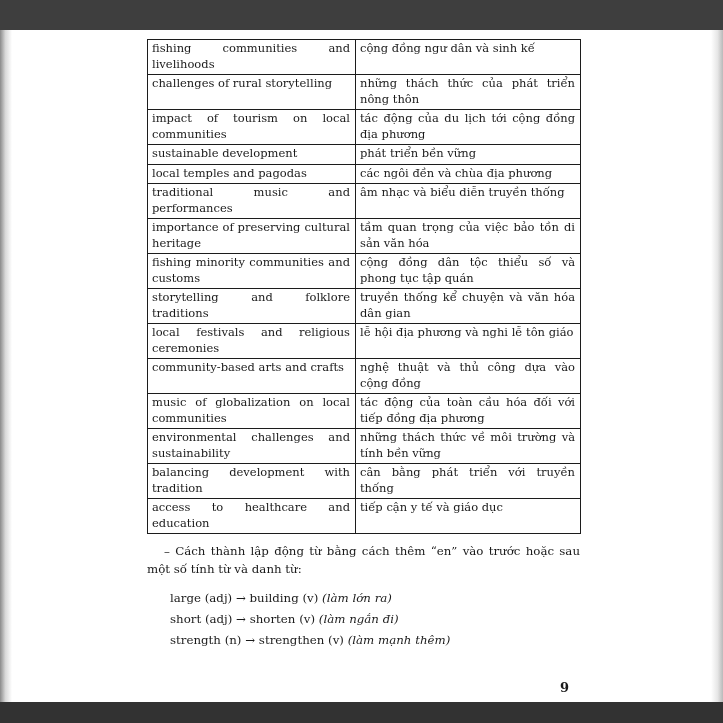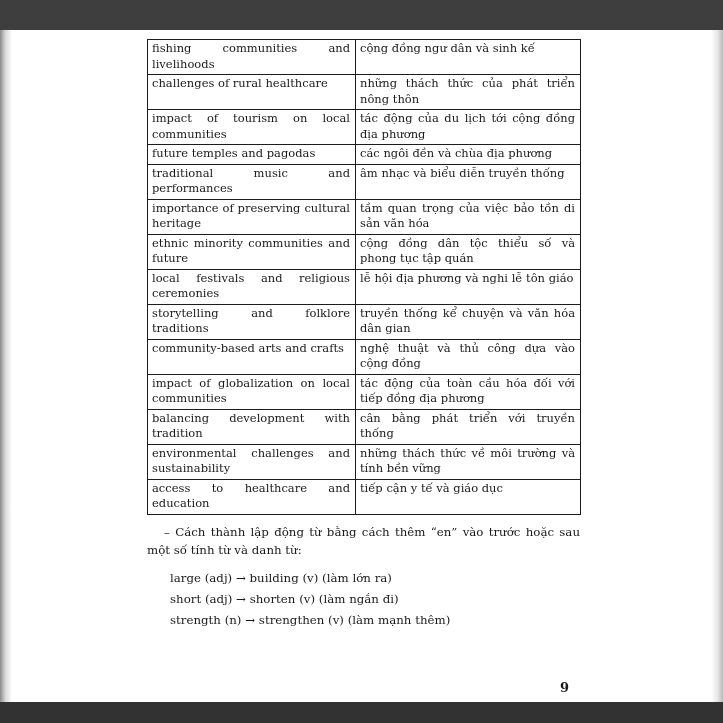--- a/index.html
+++ b/index.html
@@ -61,7 +61,7 @@
           <td class="vi">cộng đồng ngư dân và sinh kế</td>
         </tr>
         <tr>
-          <td class="en">challenges of rural healthcare</td>
+          <td class="en">challenges of rural storytelling</td>
           <td class="vi">những thách thức của phát triển nông thôn</td>
         </tr>
         <tr>

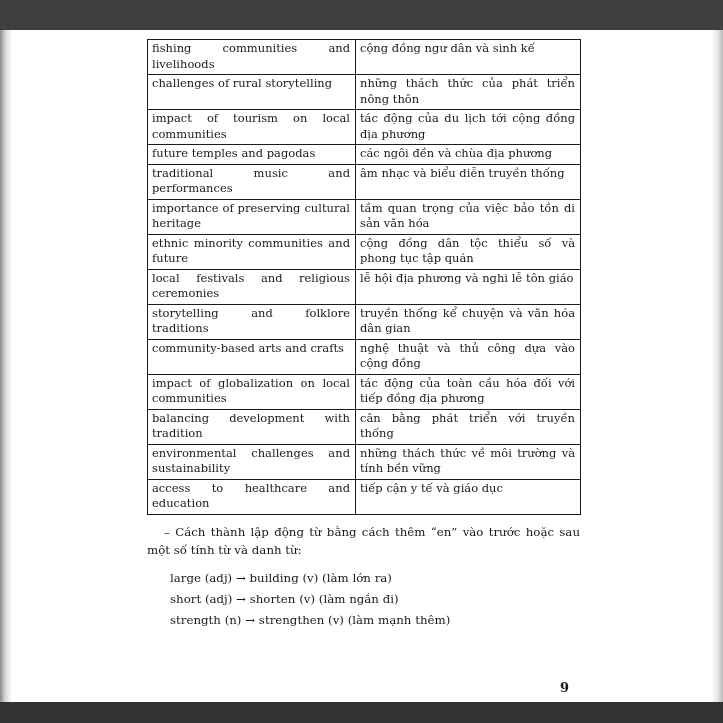--- a/index.html
+++ b/index.html
@@ -67,6 +67,10 @@
         <tr>
           <td class="en">impact of tourism on local communities</td>
           <td class="vi">tác động của du lịch tới cộng đồng địa phương</td>
+        </tr>
+        <tr>
+          <td class="en">sustainable development</td>
+          <td class="vi">phát triển bền vững</td>
         </tr>
         <tr>
           <td class="en">future temples and pagodas</td>

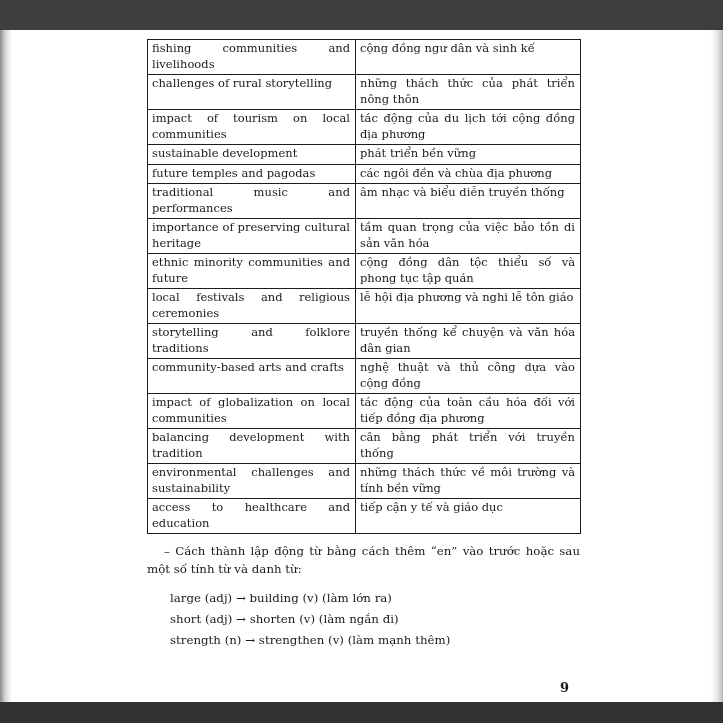--- a/index.html
+++ b/index.html
@@ -73,7 +73,7 @@
           <td class="vi">phát triển bền vững</td>
         </tr>
         <tr>
-          <td class="en">future temples and pagodas</td>
+          <td class="en">local temples and pagodas</td>
           <td class="vi">các ngôi đền và chùa địa phương</td>
         </tr>
         <tr>

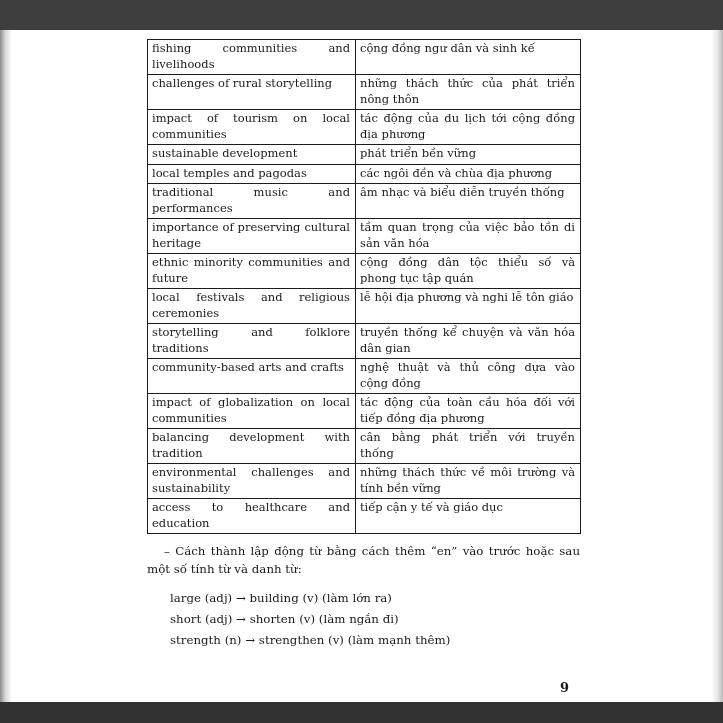--- a/index.html
+++ b/index.html
@@ -85,7 +85,7 @@
           <td class="vi">tầm quan trọng của việc bảo tồn di sản văn hóa</td>
         </tr>
         <tr>
-          <td class="en">ethnic minority communities and future</td>
+          <td class="en">fishing minority communities and customs</td>
           <td class="vi">cộng đồng dân tộc thiểu số và phong tục tập quán</td>
         </tr>
         <tr>

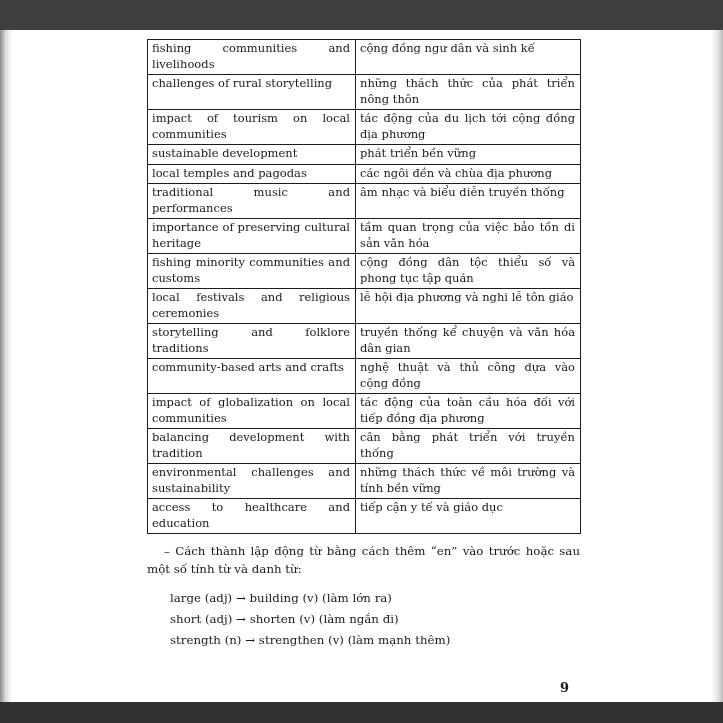--- a/index.html
+++ b/index.html
@@ -89,12 +89,12 @@
           <td class="vi">cộng đồng dân tộc thiểu số và phong tục tập quán</td>
         </tr>
         <tr>
+          <td class="en">storytelling and folklore traditions</td>
+          <td class="vi">truyền thống kể chuyện và văn hóa dân gian</td>
+        </tr>
+        <tr>
           <td class="en">local festivals and religious ceremonies</td>
           <td class="vi">lễ hội địa phương và nghi lễ tôn giáo</td>
-        </tr>
-        <tr>
-          <td class="en">storytelling and folklore traditions</td>
-          <td class="vi">truyền thống kể chuyện và văn hóa dân gian</td>
         </tr>
         <tr>
           <td class="en">community-based arts and crafts</td>

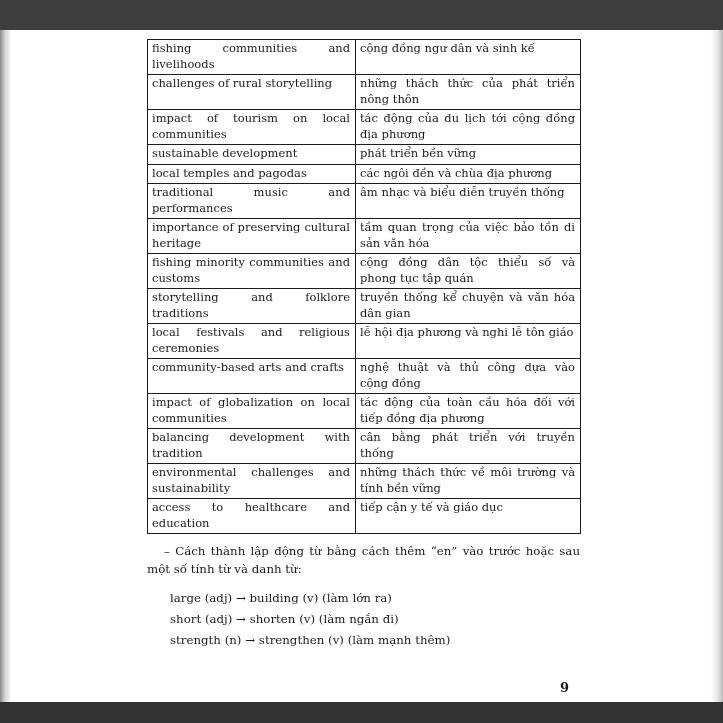--- a/index.html
+++ b/index.html
@@ -101,7 +101,7 @@
           <td class="vi">nghệ thuật và thủ công dựa vào cộng đồng</td>
         </tr>
         <tr>
-          <td class="en">impact of globalization on local communities</td>
+          <td class="en">music of globalization on local communities</td>
           <td class="vi">tác động của toàn cầu hóa đối với tiếp đồng địa phương</td>
         </tr>
         <tr>

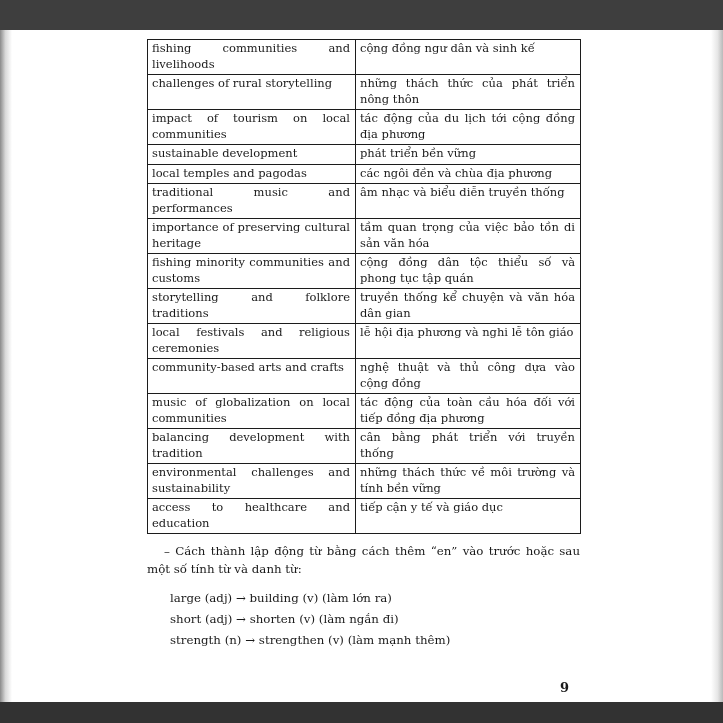--- a/index.html
+++ b/index.html
@@ -105,12 +105,12 @@
           <td class="vi">tác động của toàn cầu hóa đối với tiếp đồng địa phương</td>
         </tr>
         <tr>
+          <td class="en">environmental challenges and sustainability</td>
+          <td class="vi">những thách thức về môi trường và tính bền vững</td>
+        </tr>
+        <tr>
           <td class="en">balancing development with tradition</td>
           <td class="vi">cân bằng phát triển với truyền thống</td>
-        </tr>
-        <tr>
-          <td class="en">environmental challenges and sustainability</td>
-          <td class="vi">những thách thức về môi trường và tính bền vững</td>
         </tr>
         <tr>
           <td class="en">access to healthcare and education</td>

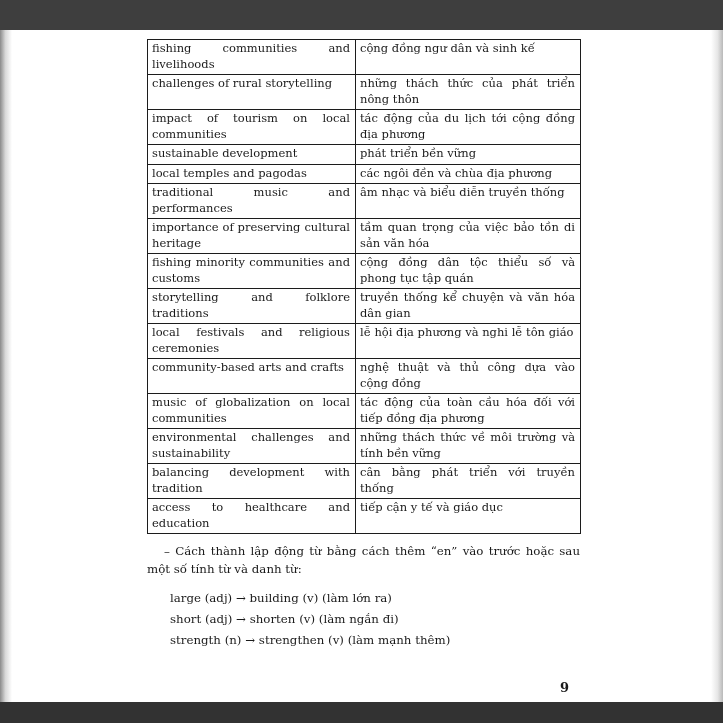--- a/index.html
+++ b/index.html
@@ -36,7 +36,7 @@
   }
   .examples { margin:9px 0 0 158px; font-size:11.8px; }
   .examples p { margin:0 0 7px 0; }
-  .examples .gloss { }
+  .examples .gloss { font-style:italic; }
 
   .pagenum {
     position:absolute; right:142px; bottom:7px;

